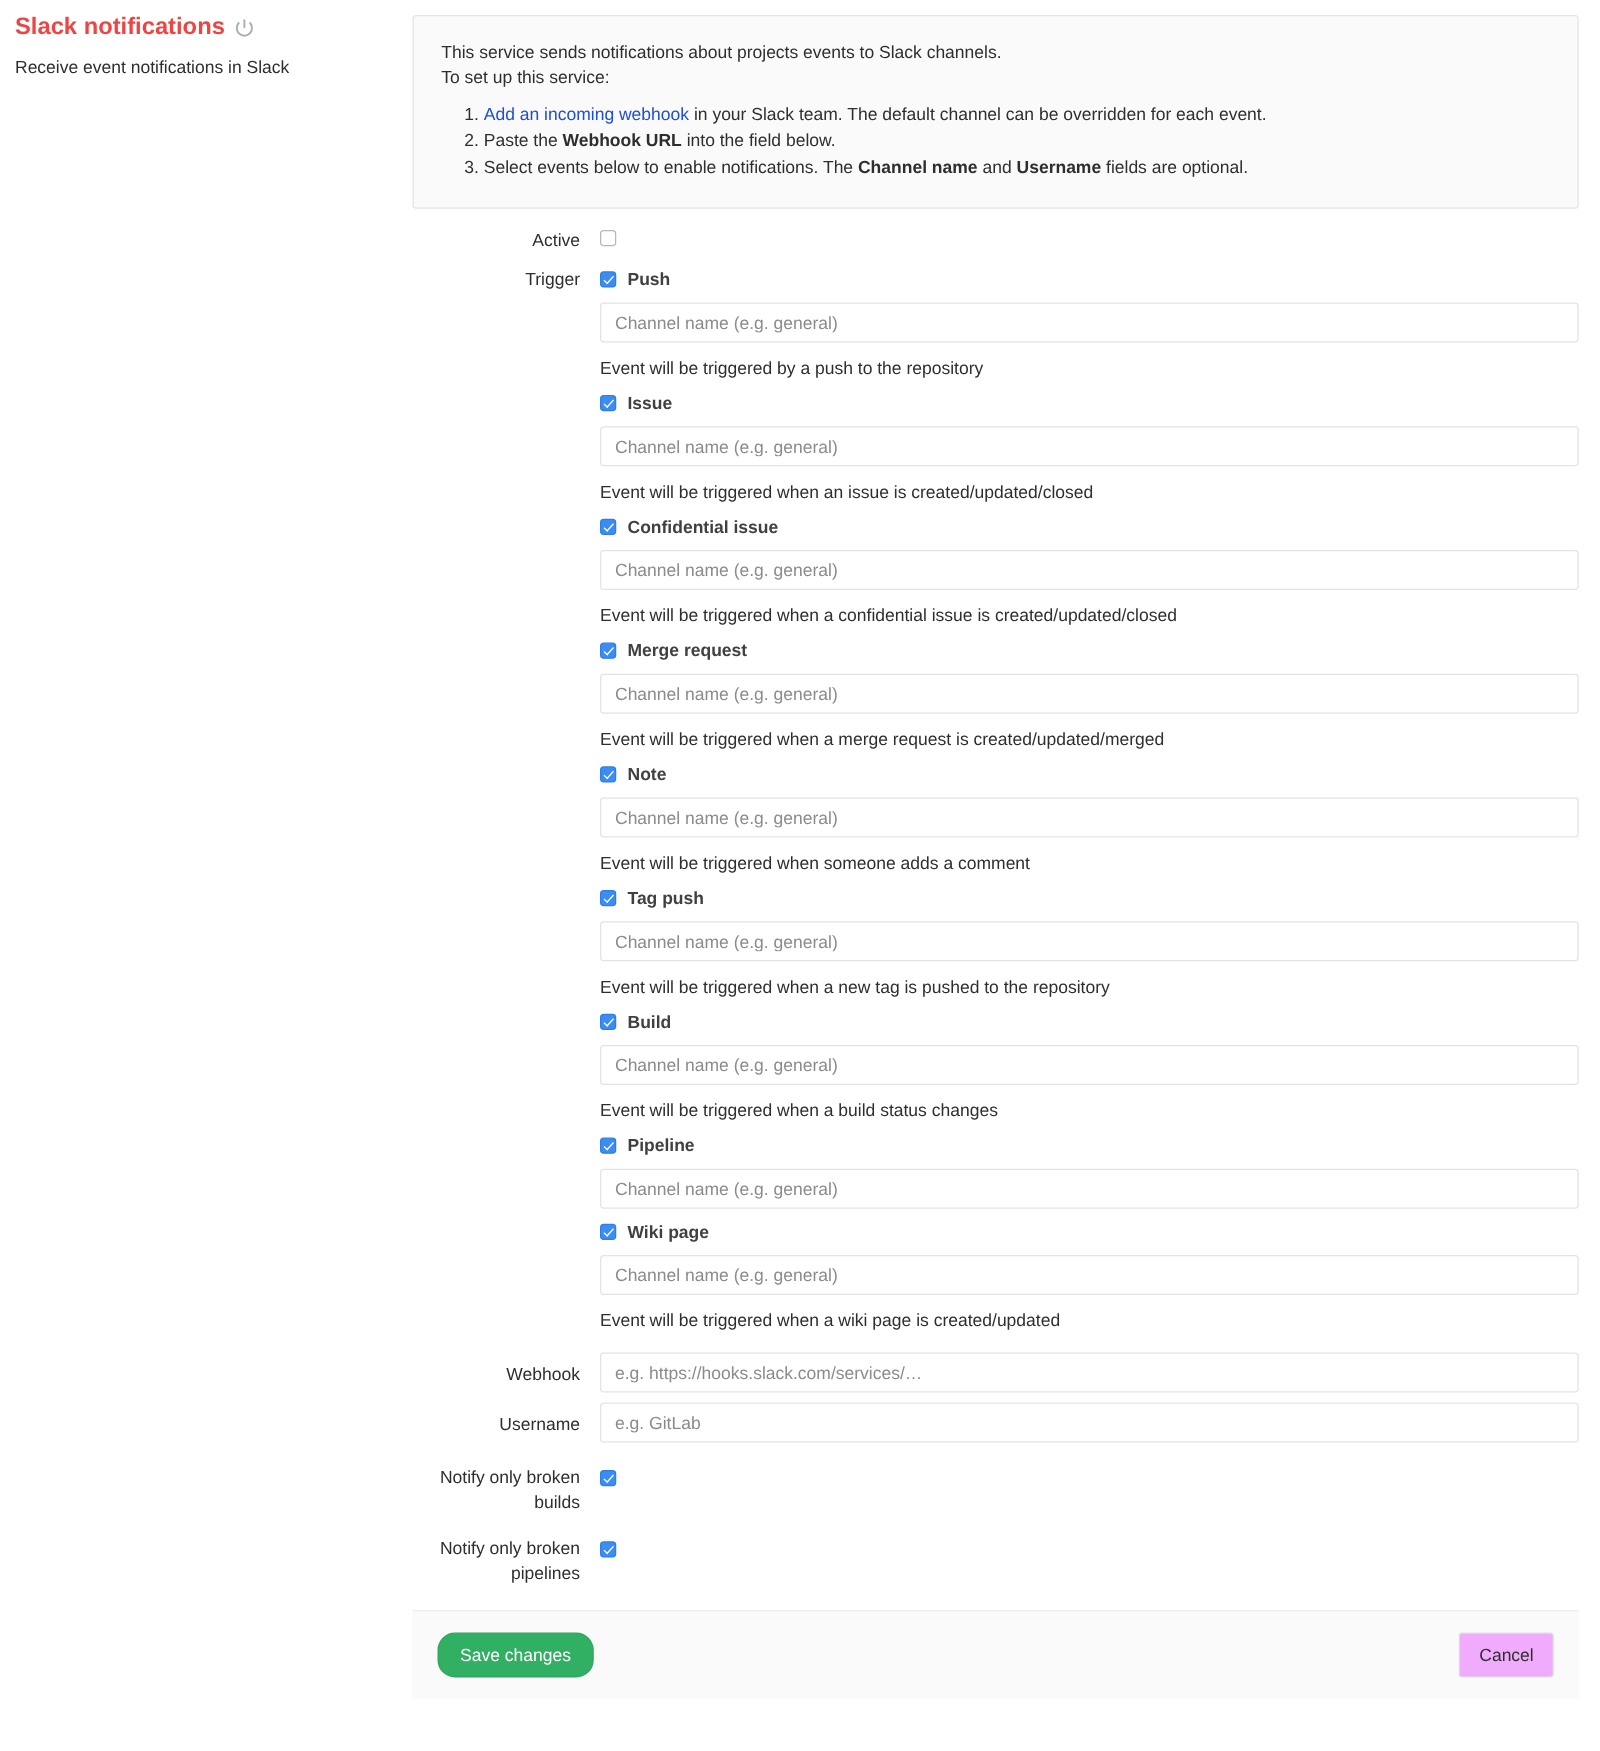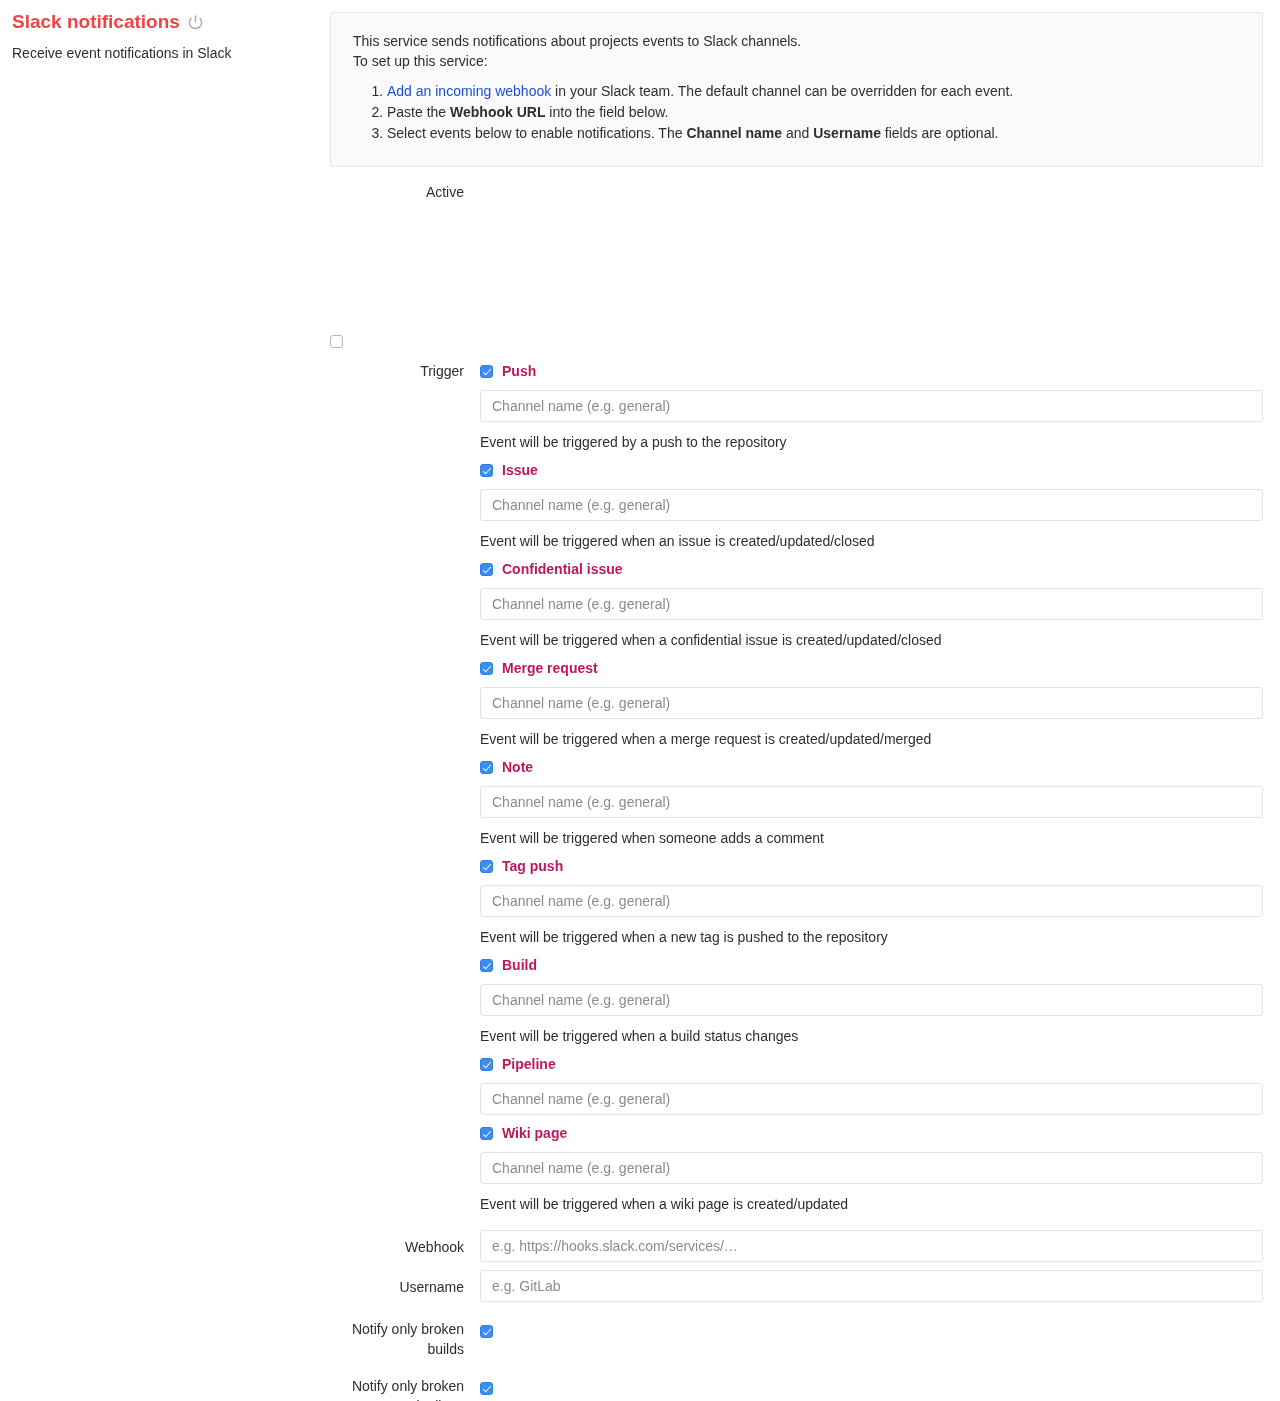--- a/index.html
+++ b/index.html
@@ -69,7 +69,7 @@
     transform: rotate(42deg);
   }
 
-  .active-row { padding: 5px 0 9px 0; flex-direction: column; }
+  .active-row { padding: 5px 0 9px 0; }
   .trigger-row { padding-top: 2px; }
 
   .trig-item { margin-bottom: 0; }

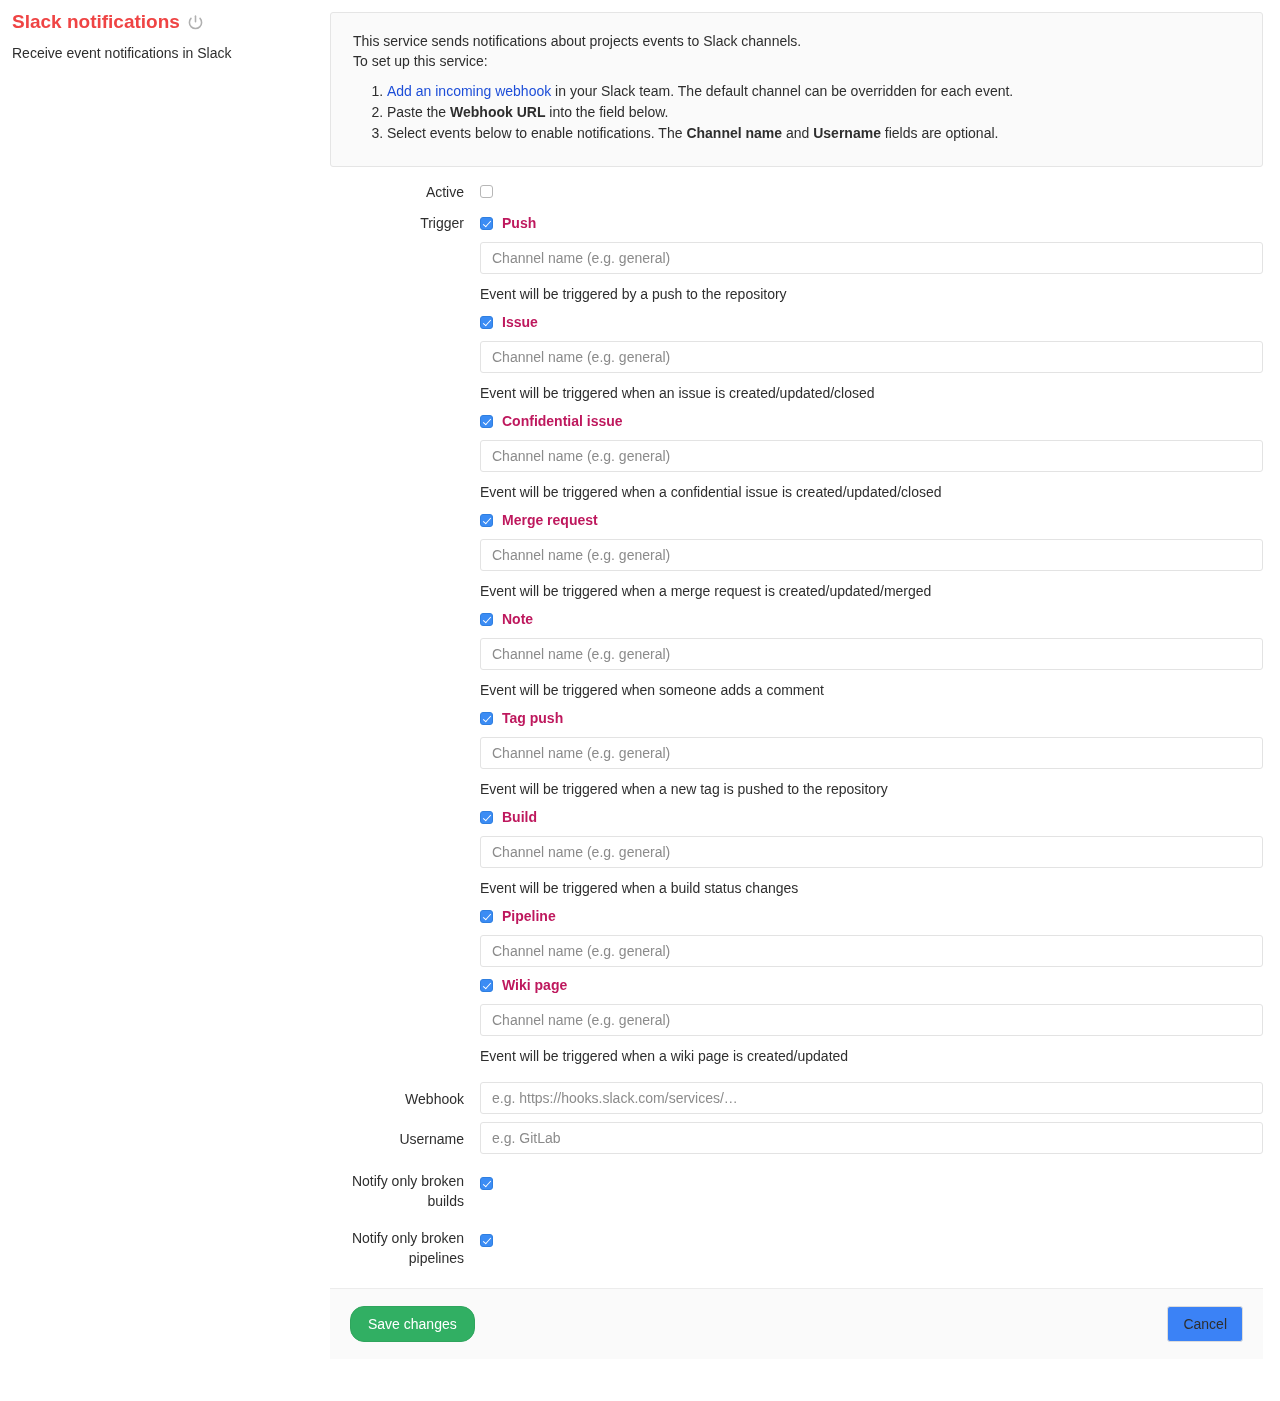--- a/index.html
+++ b/index.html
@@ -74,7 +74,7 @@
 
   .trig-item { margin-bottom: 0; }
   .trig-head { display: flex; align-items: center; gap: 9px; height: 20px; }
-  .trig-name { font-size: 14px; font-weight: bold; color: #be185d; }
+  .trig-name { font-size: 14px; font-weight: bold; color: #404040; }
 
   .chan-input, .text-input {
     display: block; width: 100%; height: 32px;

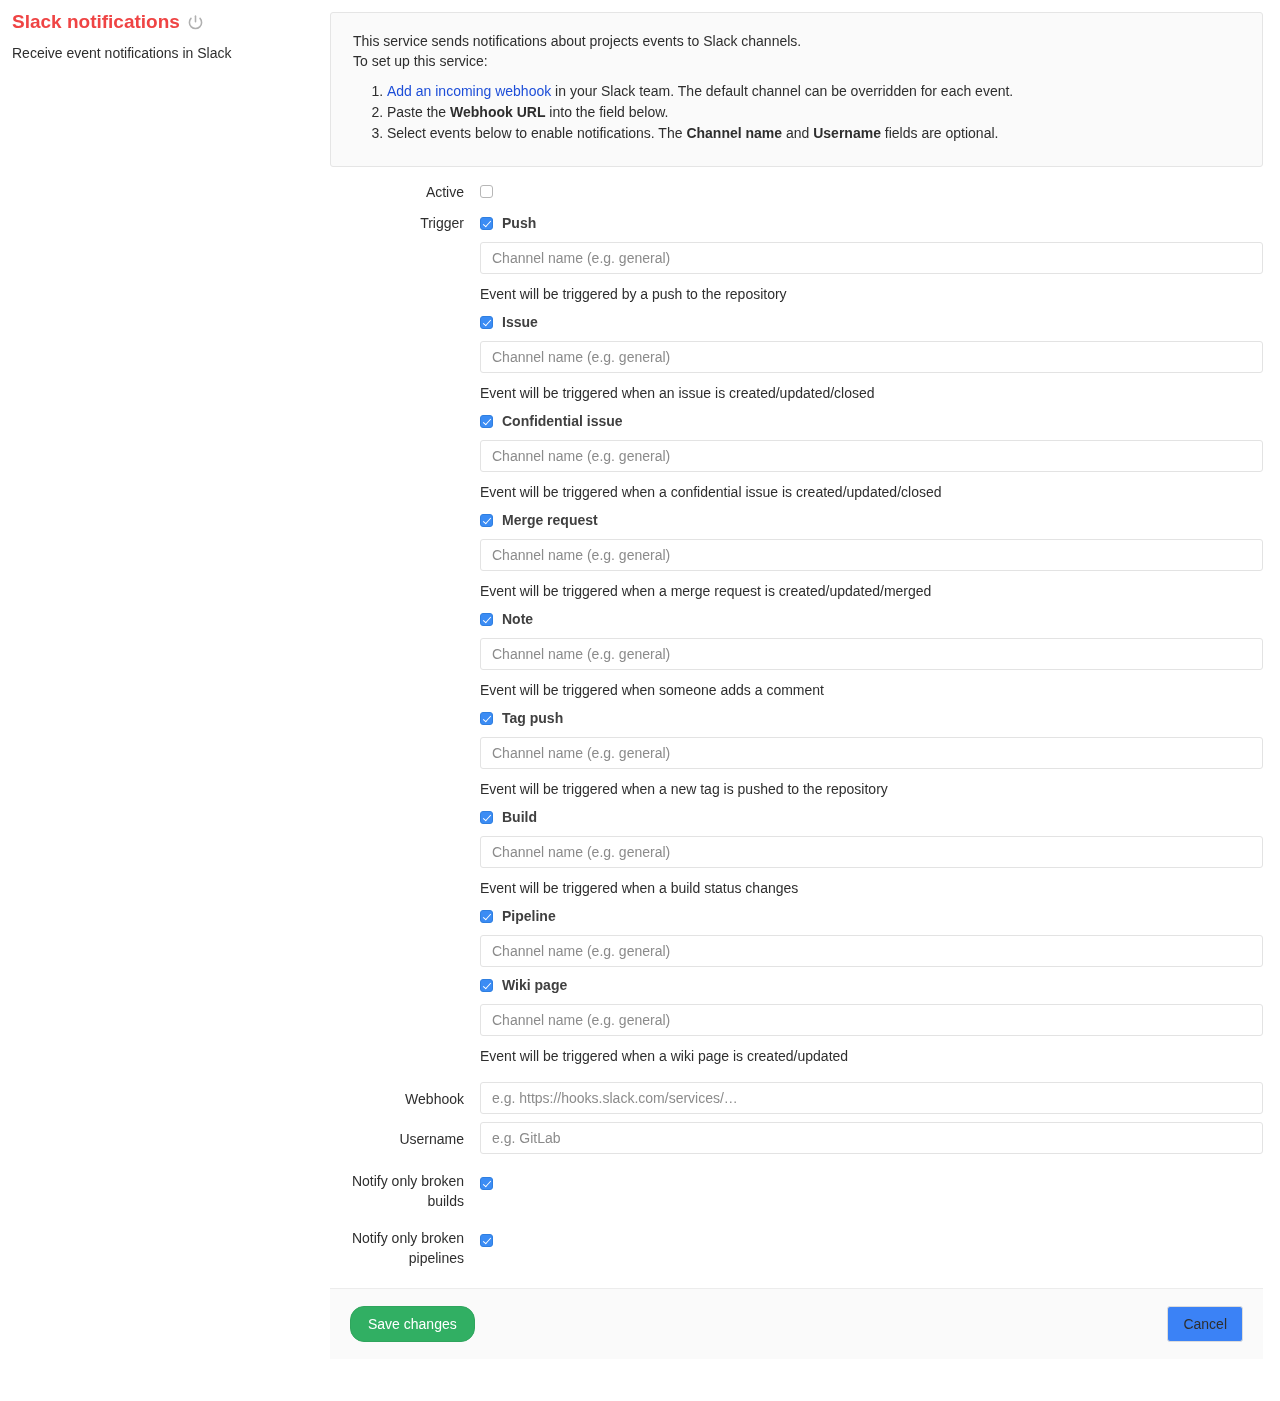--- a/index.html
+++ b/index.html
@@ -111,7 +111,7 @@
     padding: 9px 17px; border-radius: 14px; cursor: pointer; line-height: 16px;
   }
   .btn-cancel {
-    background: #3b82f6; border: 1px solid #dcdcdc; color: #2e2e2e;
+    background: #f0abfc; border: 1px solid #dcdcdc; color: #2e2e2e;
     font-family: "Liberation Sans", sans-serif; font-size: 14px;
     padding: 9px 15px; border-radius: 3px; cursor: pointer; line-height: 16px;
   }

